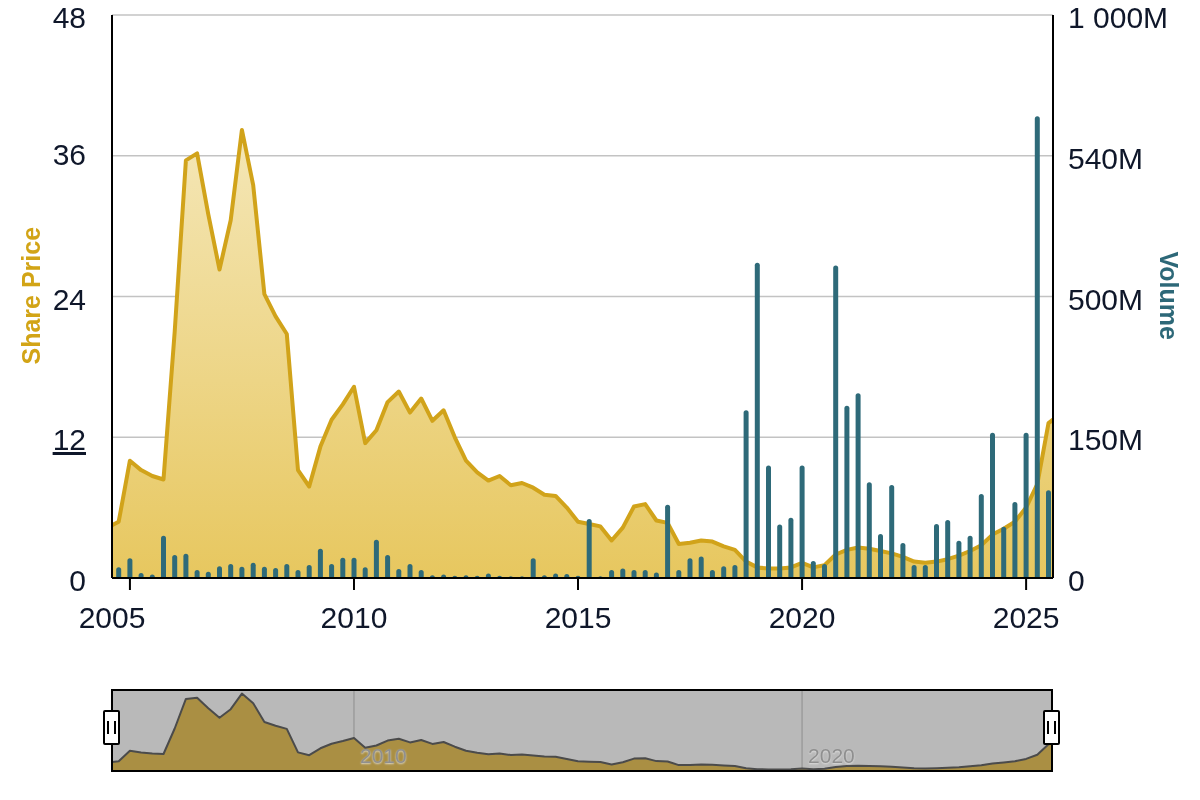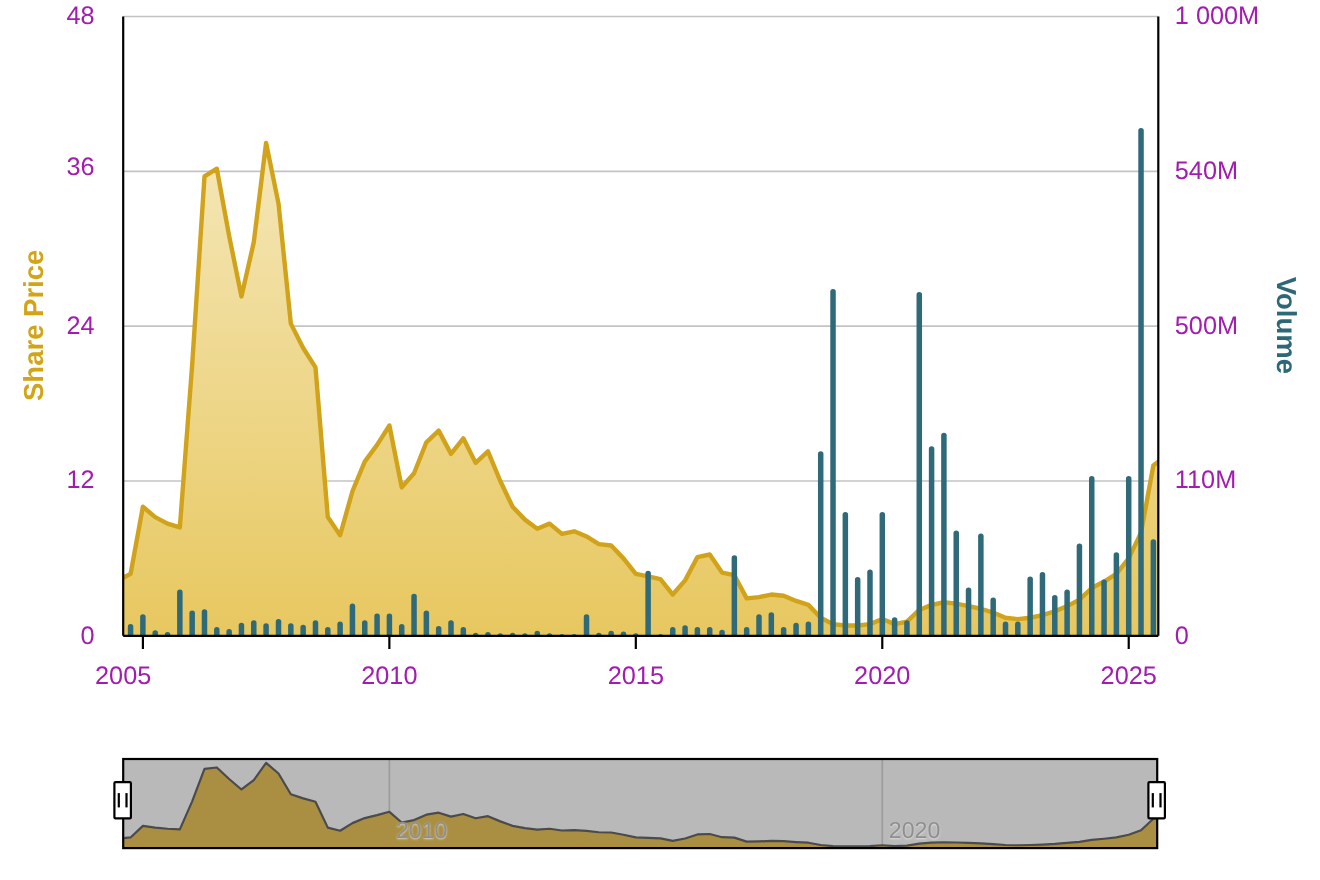--- a/index.html
+++ b/index.html
@@ -6,7 +6,7 @@
   .stage{position:relative;width:1200px;height:800px;background:#fff;
          font-family:"Liberation Sans",sans-serif;overflow:hidden;}
   #chart-svg{position:absolute;left:0;top:0;}
-  .tick-label{position:absolute;font-size:23px;color:#a21caf;line-height:1;white-space:nowrap;}
+  .tick-label{position:absolute;font-size:30px;color:#0f172a;line-height:1;white-space:nowrap;}
   .price-tick{left:0;width:86px;text-align:right;}
   .vol-tick{left:1068px;text-align:center;}
   .x-tick{top:603px;width:100px;text-align:center;}

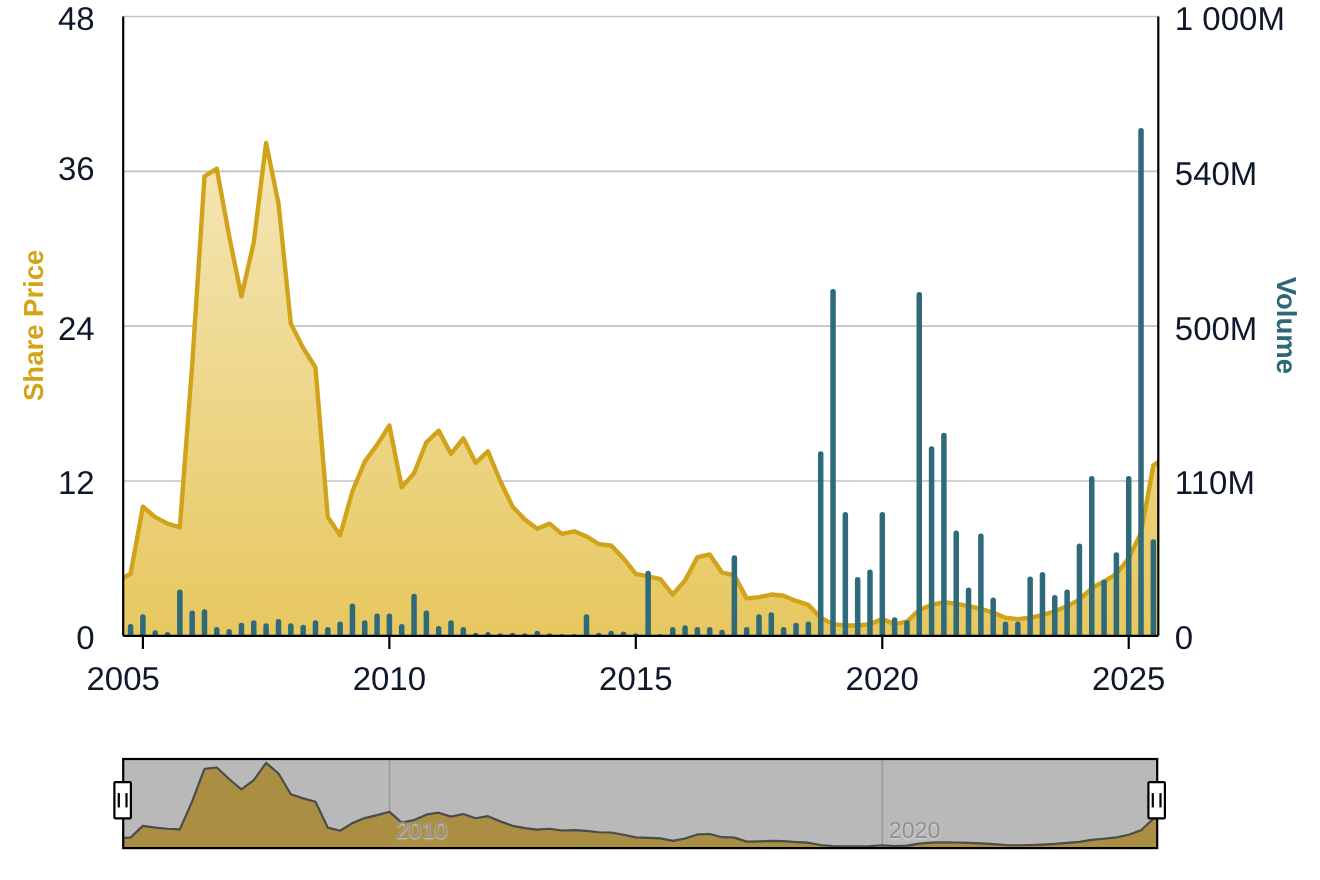--- a/index.html
+++ b/index.html
@@ -152,7 +152,7 @@
     </svg>
 
   <div class="tick-label price-tick" style="top: 566px;">0</div>
-  <div class="tick-label price-tick" style="top: 425.25px;">12</div>
+  <div class="tick-label price-tick" style="top: 425.25px; text-decoration: underline;">12</div>
   <div class="tick-label price-tick" style="top: 284.5px;">24</div>
   <div class="tick-label price-tick" style="top: 140px;">36</div>
   <div class="tick-label price-tick" style="top: 3px;">48</div>

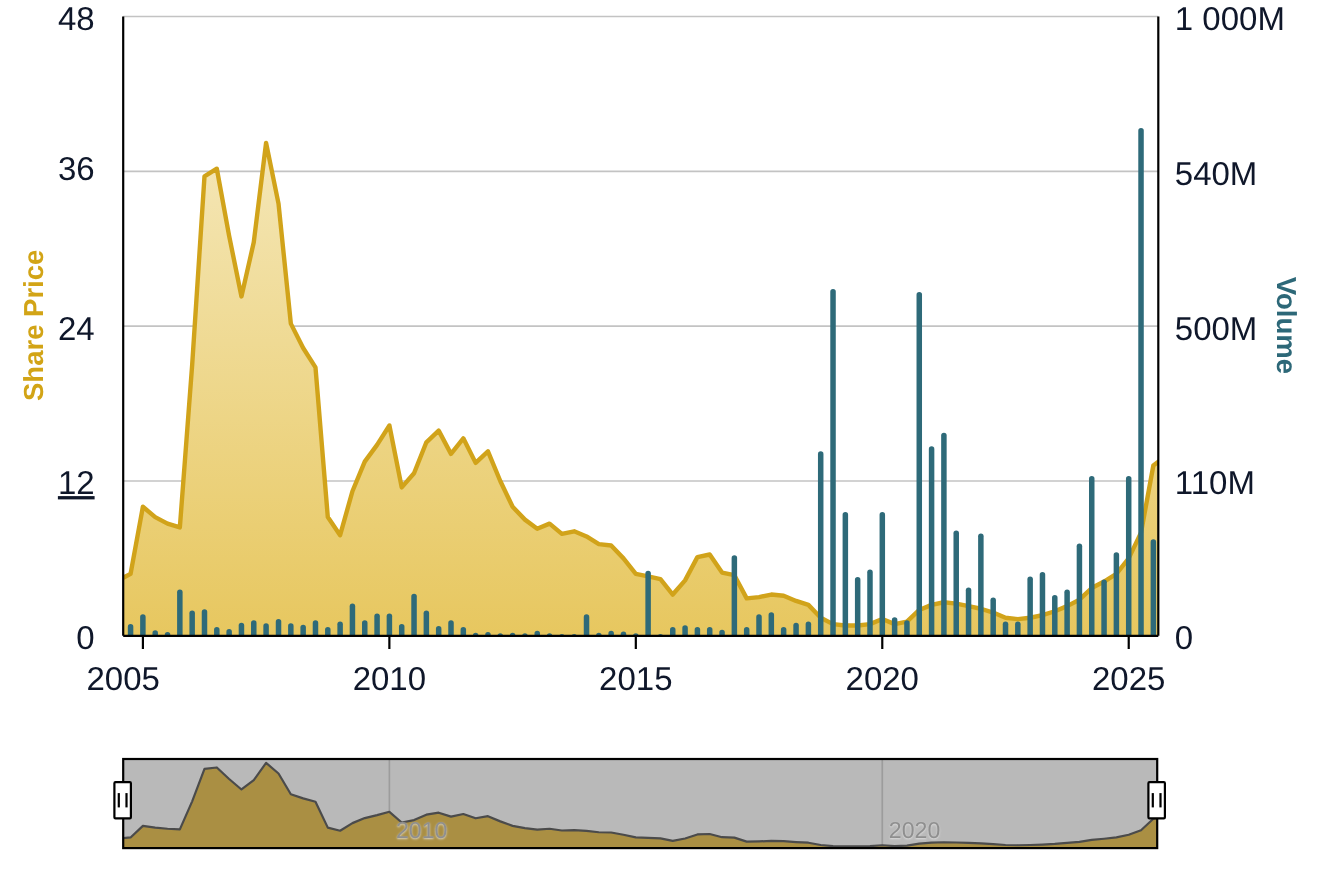--- a/index.html
+++ b/index.html
@@ -158,7 +158,7 @@
   <div class="tick-label price-tick" style="top: 3px;">48</div>
 
   <div class="tick-label vol-tick" style="top: 566px;">0</div>
-  <div class="tick-label vol-tick" style="top: 425.25px;">110M</div>
+  <div class="tick-label vol-tick" style="top: 425.25px;">150M</div>
   <div class="tick-label vol-tick" style="top: 284.5px;">500M</div>
   <div class="tick-label vol-tick" style="top: 143.75px;">540M</div>
   <div class="tick-label vol-tick" style="top: 3px;">1 000M</div>

